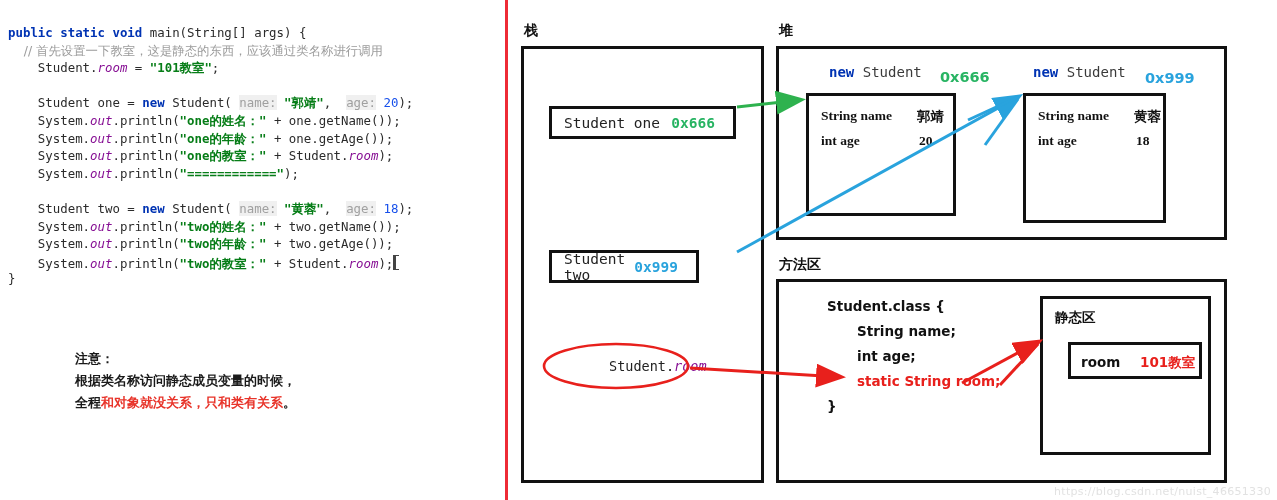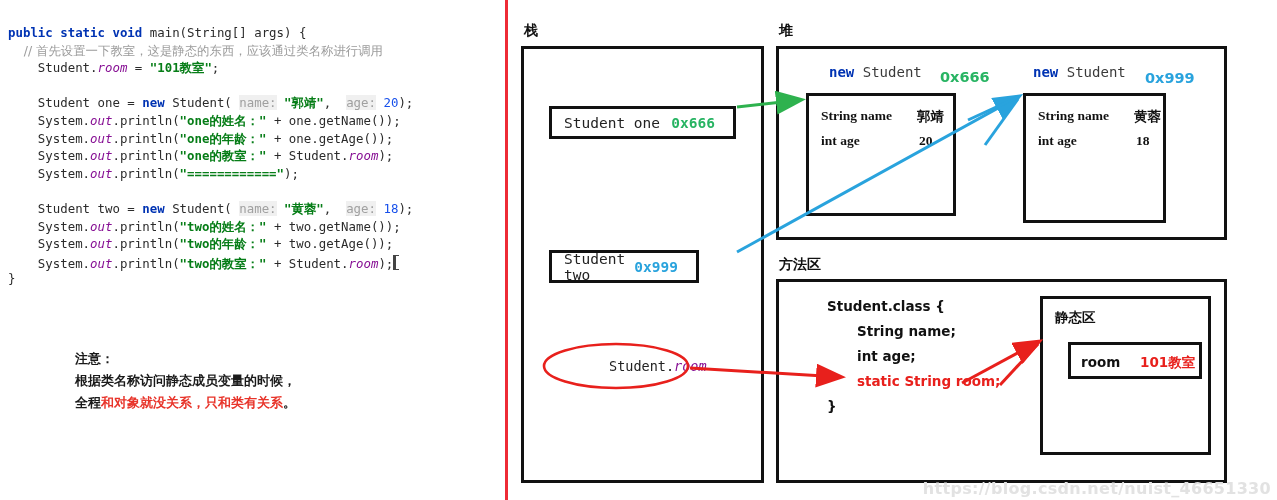--- a/index.html
+++ b/index.html
@@ -173,10 +173,9 @@
     position: absolute;
     right: 6px; bottom: 2px;
     font-family: "DejaVu Sans", "Liberation Sans", sans-serif;
-    font-size: 16px;
+    font-size: 11px;
     color: #e2e2e2;
     letter-spacing: 0.3px;
-    font-weight: bold;
   }
 </style>
 </head>

